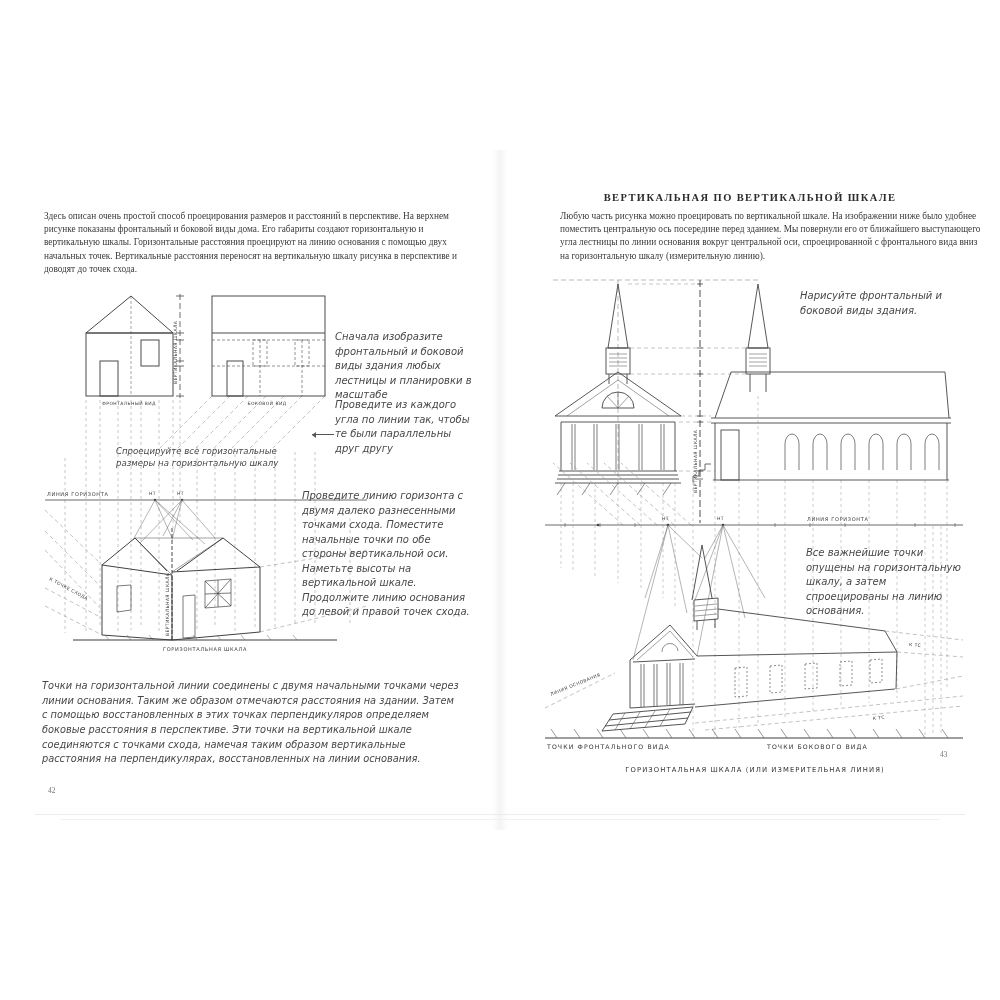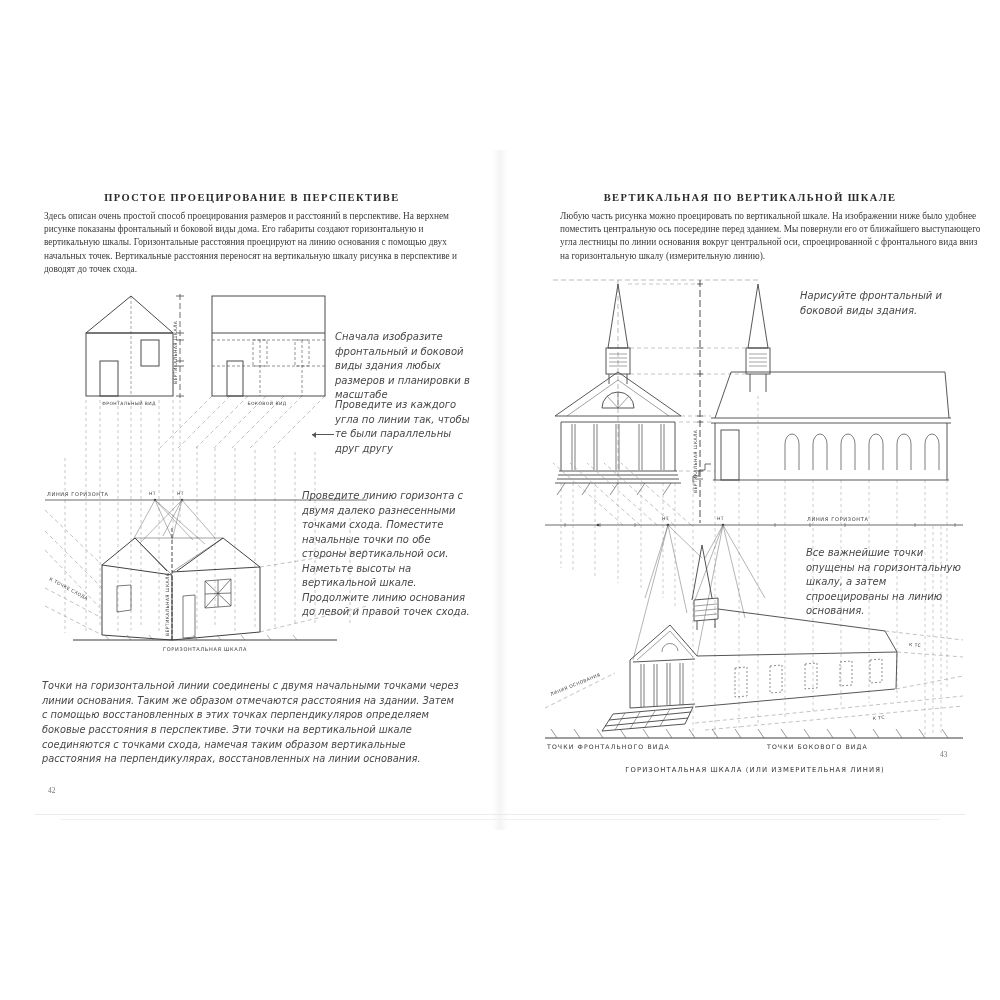--- a/index.html
+++ b/index.html
@@ -32,7 +32,6 @@
   <div class="page-edge" style="top:814px;"></div>
   <div class="page-edge" style="top:819px;left:60px;width:880px;border-color:#f2f2f2;"></div>
 
-  <div class="title" style="left:42px;top:192px;">ПРОСТОЕ ПРОЕЦИРОВАНИЕ В ПЕРСПЕКТИВЕ</div>
   <div class="intro" style="left:44px;top:210px;">Здесь описан очень простой способ проецирования размеров и расстояний в перспективе. На верхнем рисунке показаны фронтальный и боковой виды дома. Его габариты создают горизонтальную и вертикальную шкалы. Горизонтальные расстояния проецируют на линию основания с помощью двух начальных точек. Вертикальные расстояния переносят на вертикальную шкалу рисунка в перспективе и доводят до точек схода.</div>
 
   <svg style="left:45px;top:288px;" width="420" height="385" viewBox="0 0 420 385">

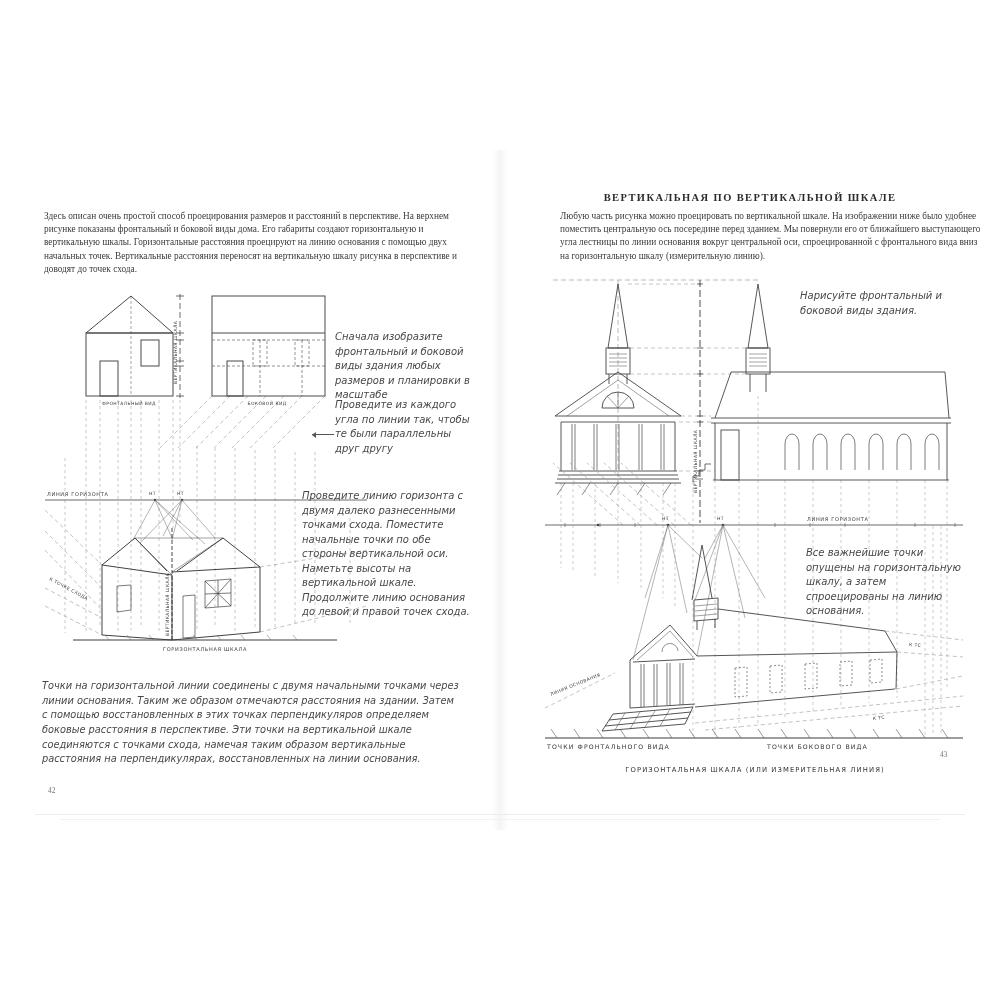--- a/index.html
+++ b/index.html
@@ -177,7 +177,7 @@
     <text x="160" y="363" text-anchor="middle" class="lbl">ГОРИЗОНТАЛЬНАЯ ШКАЛА</text>
   </svg>
 
-  <div class="hand" style="left:335px;top:330px;width:140px;">Сначала изобразите фронтальный и боковой виды здания любых размеров и планировки в масштабе</div>
+  <div class="hand" style="left:335px;top:330px;width:140px;">Сначала изобразите фронтальный и боковой виды здания любых лестницы и планировки в масштабе</div>
   <div class="hand" style="left:335px;top:398px;width:140px;">Проведите из каждого угла по линии так, чтобы те были параллельны друг другу</div>
   <div class="note-arrow" style="left:312px;top:434px;"></div>
   <div class="hand" style="left:302px;top:489px;width:168px;">Проведите линию горизонта с двумя далеко разнесенными точками схода. Поместите начальные точки по обе стороны вертикальной оси. Наметьте высоты на вертикальной шкале. Продолжите линию основания до левой и правой точек схода.</div>

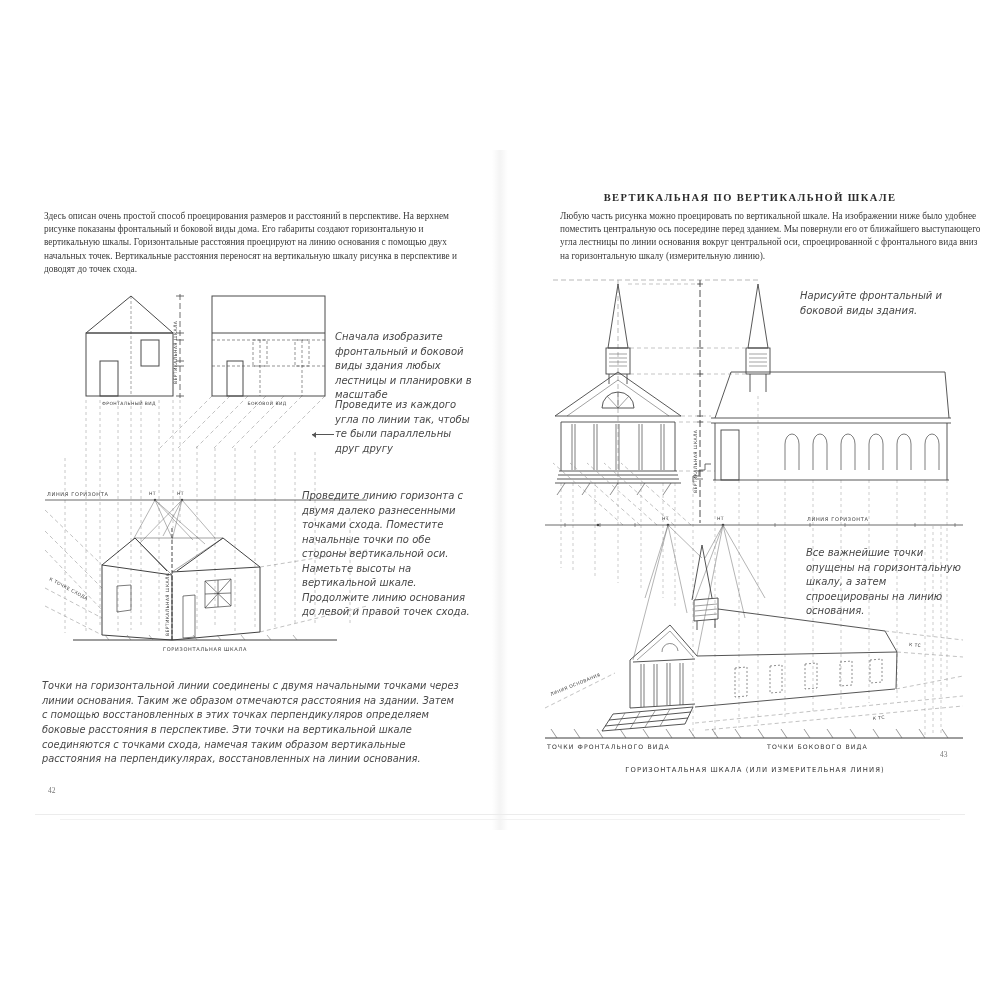--- a/index.html
+++ b/index.html
@@ -180,6 +180,7 @@
   <div class="hand" style="left:335px;top:330px;width:140px;">Сначала изобразите фронтальный и боковой виды здания любых лестницы и планировки в масштабе</div>
   <div class="hand" style="left:335px;top:398px;width:140px;">Проведите из каждого угла по линии так, чтобы те были параллельны друг другу</div>
   <div class="note-arrow" style="left:312px;top:434px;"></div>
+  <div class="hand" style="left:116px;top:445px;width:185px;font-size:8.6px;">Спроецируйте все горизонтальные размеры на горизонтальную шкалу</div>
   <div class="hand" style="left:302px;top:489px;width:168px;">Проведите линию горизонта с двумя далеко разнесенными точками схода. Поместите начальные точки по обе стороны вертикальной оси. Наметьте высоты на вертикальной шкале. Продолжите линию основания до левой и правой точек схода.</div>
 
   <div class="hand hand-big" style="left:42px;top:679px;width:420px;">Точки на горизонтальной линии соединены с двумя начальными точками через линии основания. Таким же образом отмечаются расстояния на здании. Затем с помощью восстановленных в этих точках перпендикуляров определяем боковые расстояния в перспективе. Эти точки на вертикальной шкале соединяются с точками схода, намечая таким образом вертикальные расстояния на перпендикулярах, восстановленных на линии основания.</div>

